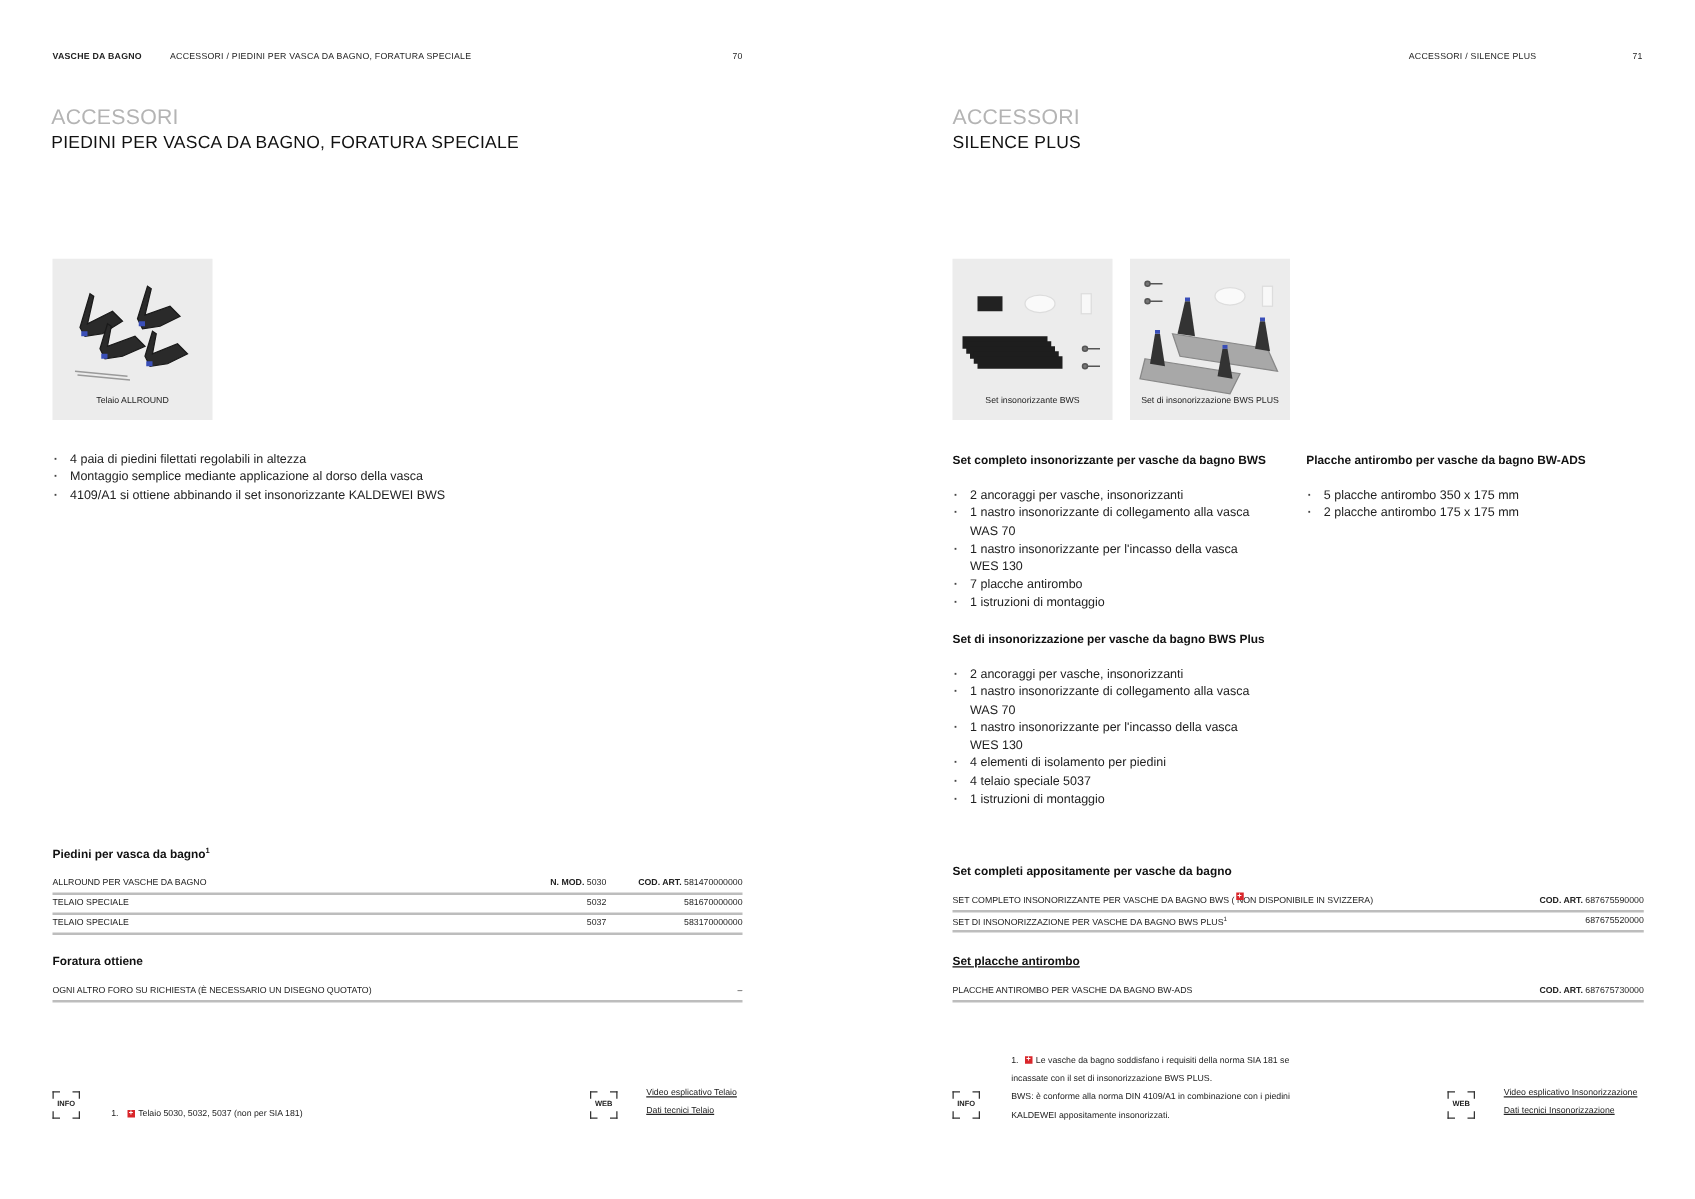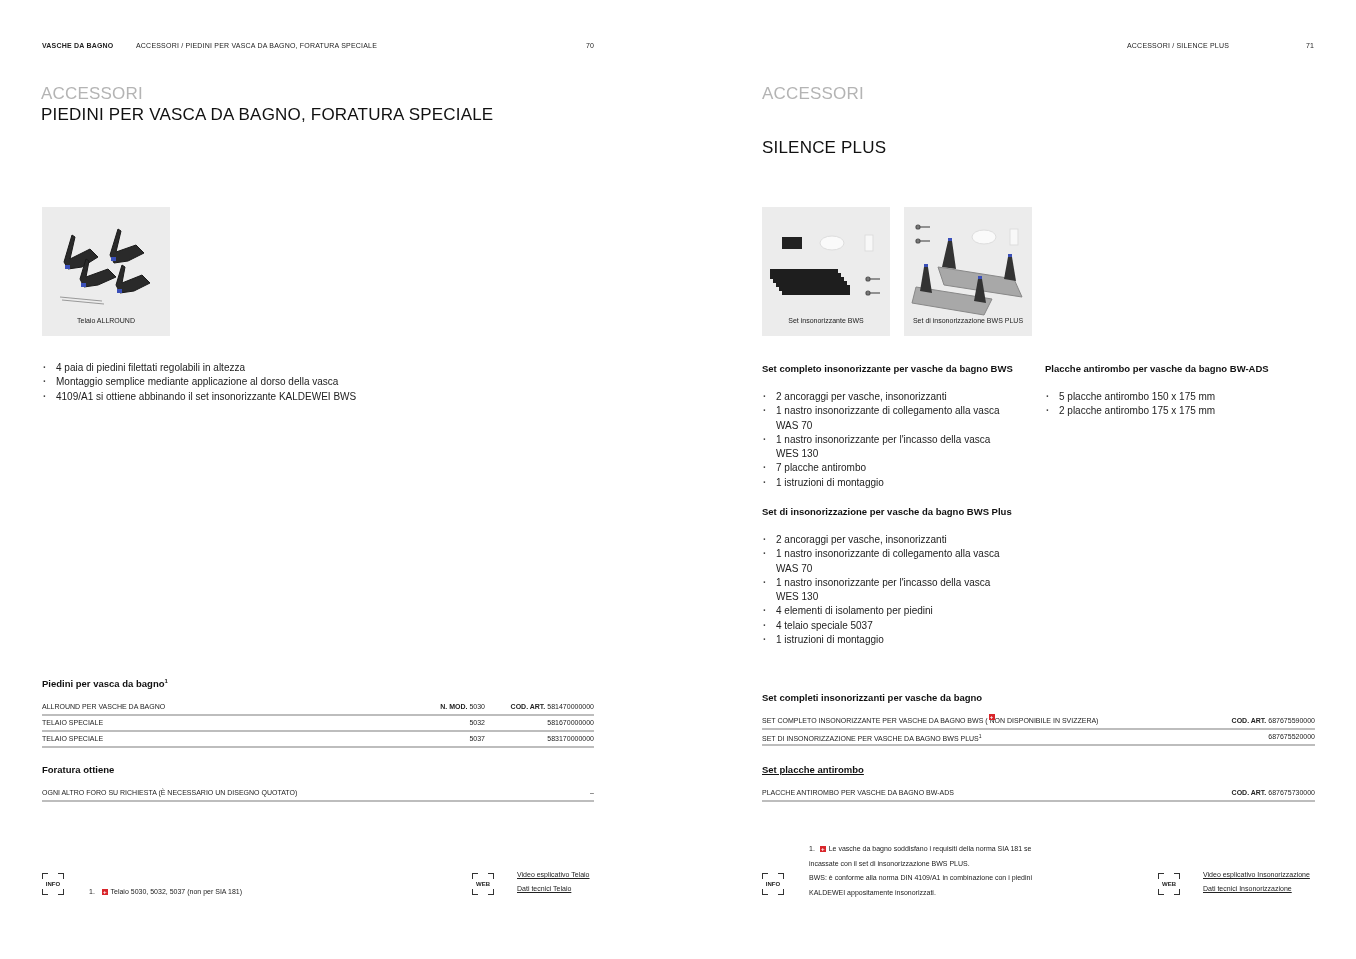--- a/index.html
+++ b/index.html
@@ -10,7 +10,7 @@
   .hdr{position:absolute;top:42px;font-size:7px;letter-spacing:0.2px;color:#222;text-transform:uppercase;}
   .hdr.bold{font-weight:bold;}
   .eyebrow{position:absolute;font-size:17px;color:#b4b4b4;letter-spacing:0.2px;}
-  .title{position:absolute;font-size:17px;color:#111;letter-spacing:0.2px;text-align:center;}
+  .title{position:absolute;font-size:14px;color:#111;letter-spacing:0.2px;text-align:center;}
   .photo{position:absolute;background:#ececec;top:207px;height:129px;}
   .photo .cap{position:absolute;left:0;right:0;bottom:12px;text-align:center;font-size:7px;color:#222;}
   .photo svg{position:absolute;left:0;top:0;}

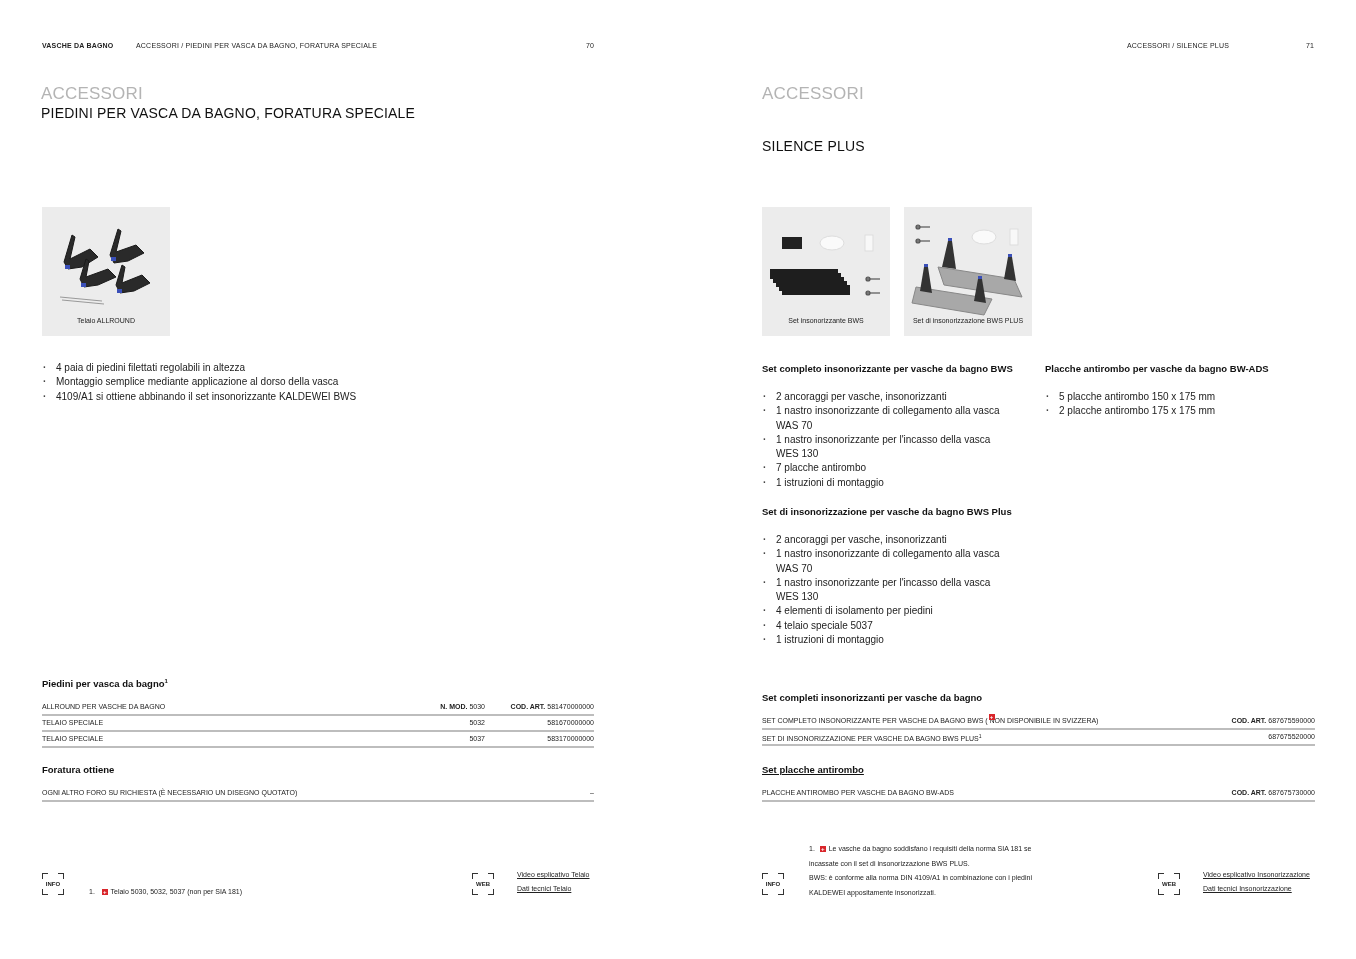--- a/index.html
+++ b/index.html
@@ -129,7 +129,7 @@
   <div class="hdr" style="left:628px;">71</div>
 
   <div class="eyebrow" style="left:84px;top:84px;">ACCESSORI</div>
-  <div class="title" style="left:84px;top:105px;margin-top:33px;">SILENCE PLUS</div>
+  <div class="title" style="left:84px;top:105px;">SILENCE PLUS</div>
 
   <div class="photo" style="left:84px;width:128px;">
     <svg width="128" height="129">

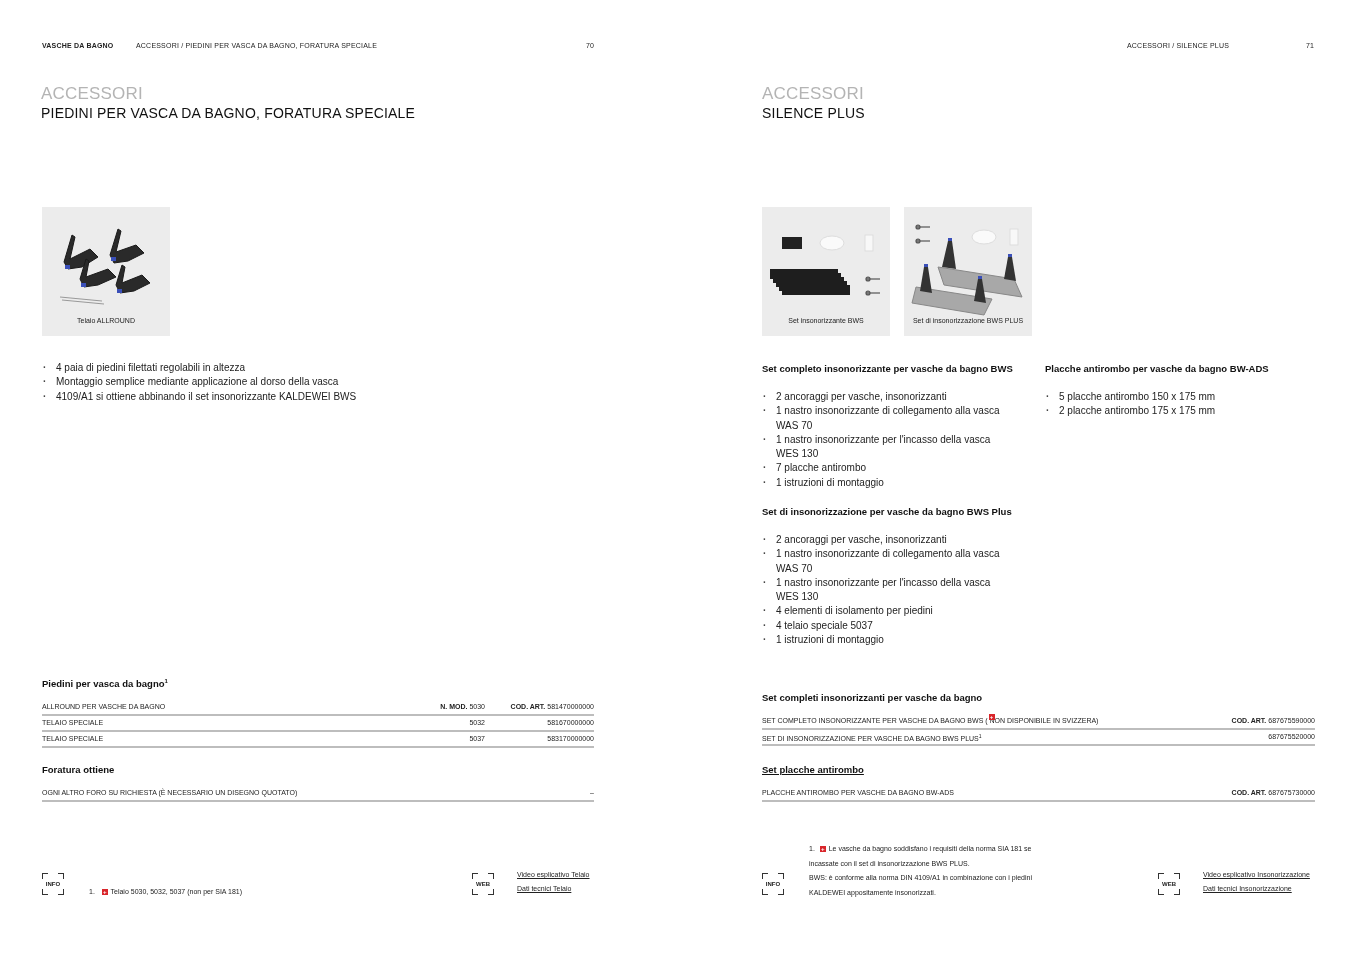--- a/index.html
+++ b/index.html
@@ -194,7 +194,7 @@
 
   <div class="subhead" style="left:367px;top:363px;">Placche antirombo per vasche da bagno BW-ADS</div>
   <ul class="bullets" style="left:367px;top:390px;width:260px;">
-    <li>5 placche antirombo 150 x 175 mm</li>
+    <li>5 placche antirombo 350 x 175 mm</li>
     <li>2 placche antirombo 175 x 175 mm</li>
   </ul>
 

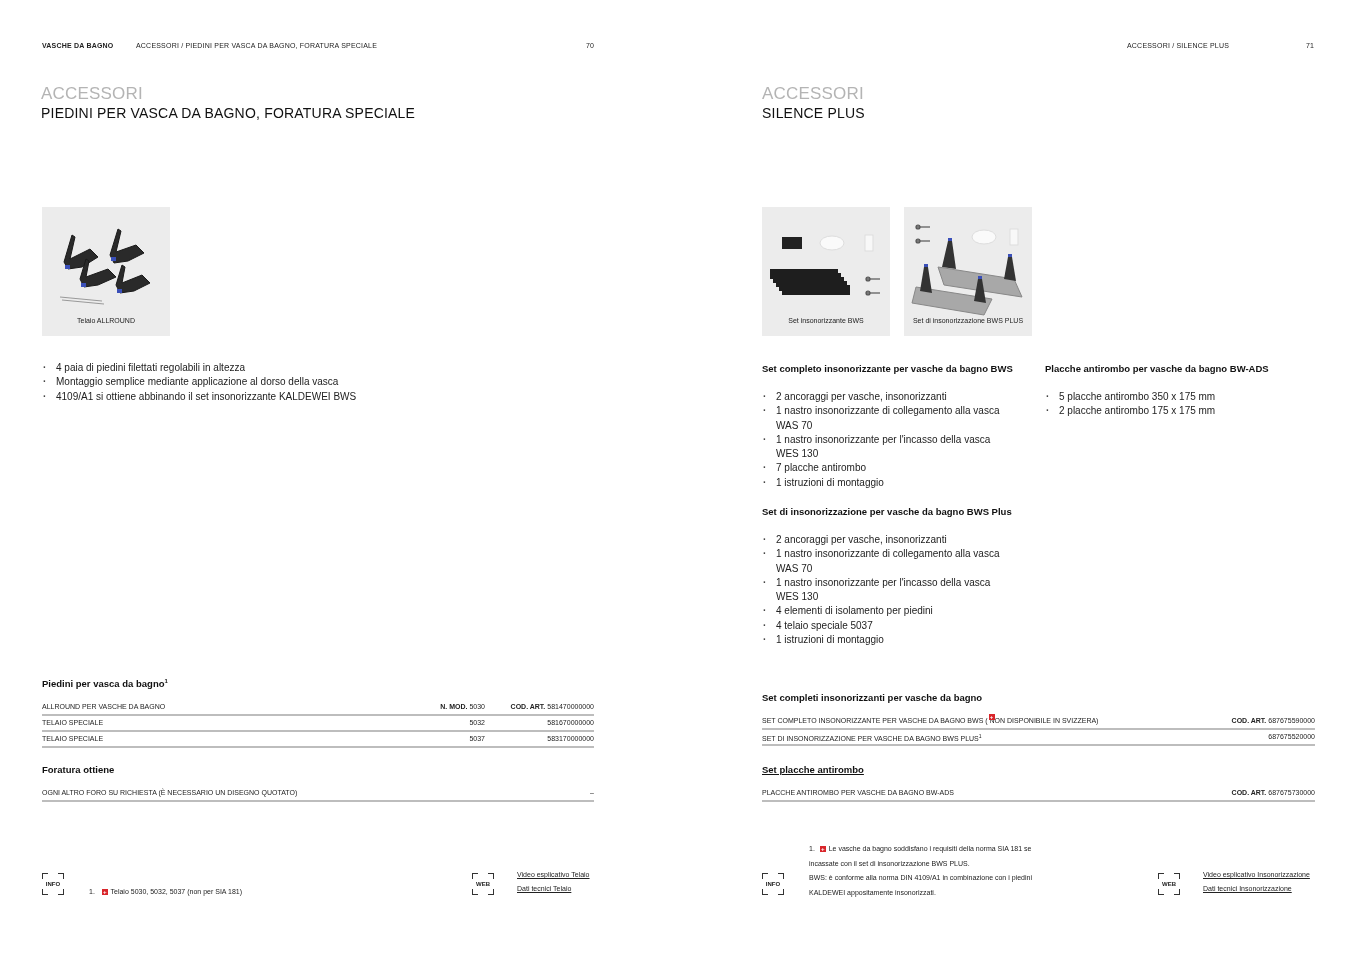--- a/index.html
+++ b/index.html
@@ -208,7 +208,7 @@
     <li>1 istruzioni di montaggio</li>
   </ul>
 
-  <div class="subhead" style="left:84px;top:692px;">Set completi insonorizzanti per vasche da bagno</div>
+  <div class="subhead" style="left:84px;top:692px;">Set completi appositamente per vasche da bagno</div>
   <div class="tbl" style="left:84px;top:714px;width:553px;">
     <div class="row">
       <span class="c1"><span style="position:static">SET COMPLETO INSONORIZZANTE PER VASCHE DA BAGNO BWS (</span><span class="ch">+</span> <span style="position:static">NON DISPONIBILE IN SVIZZERA)</span></span>

